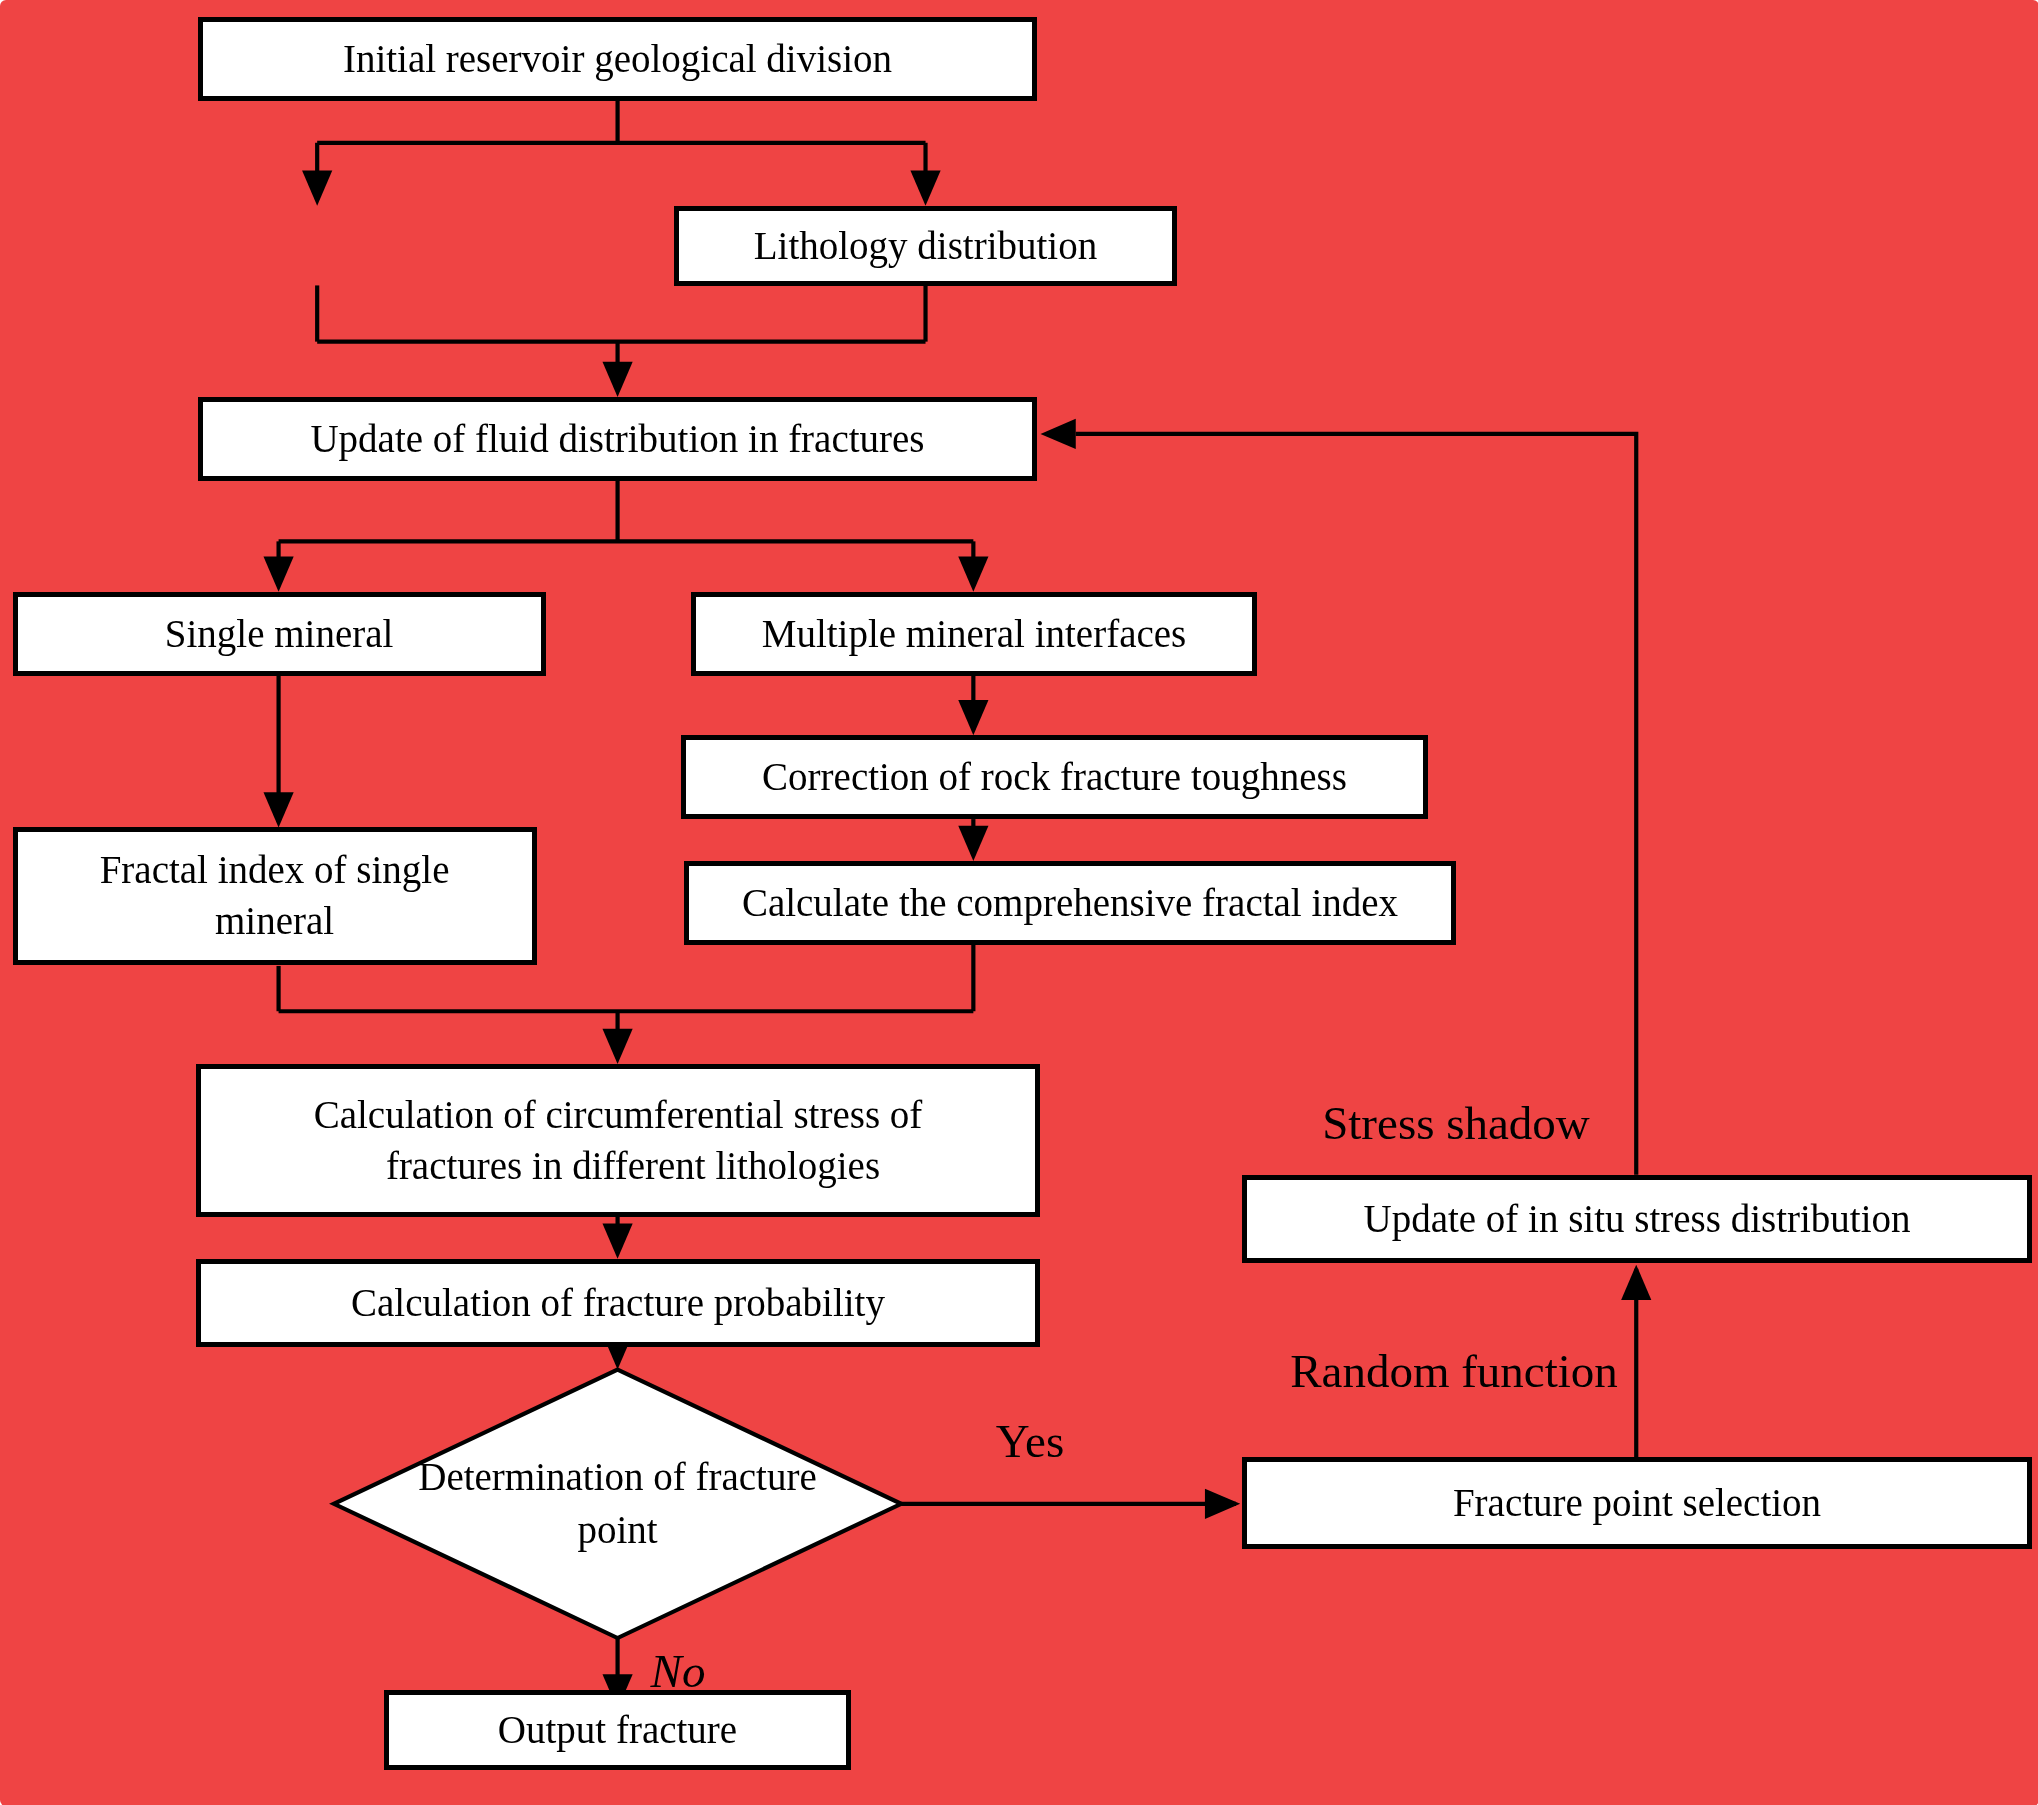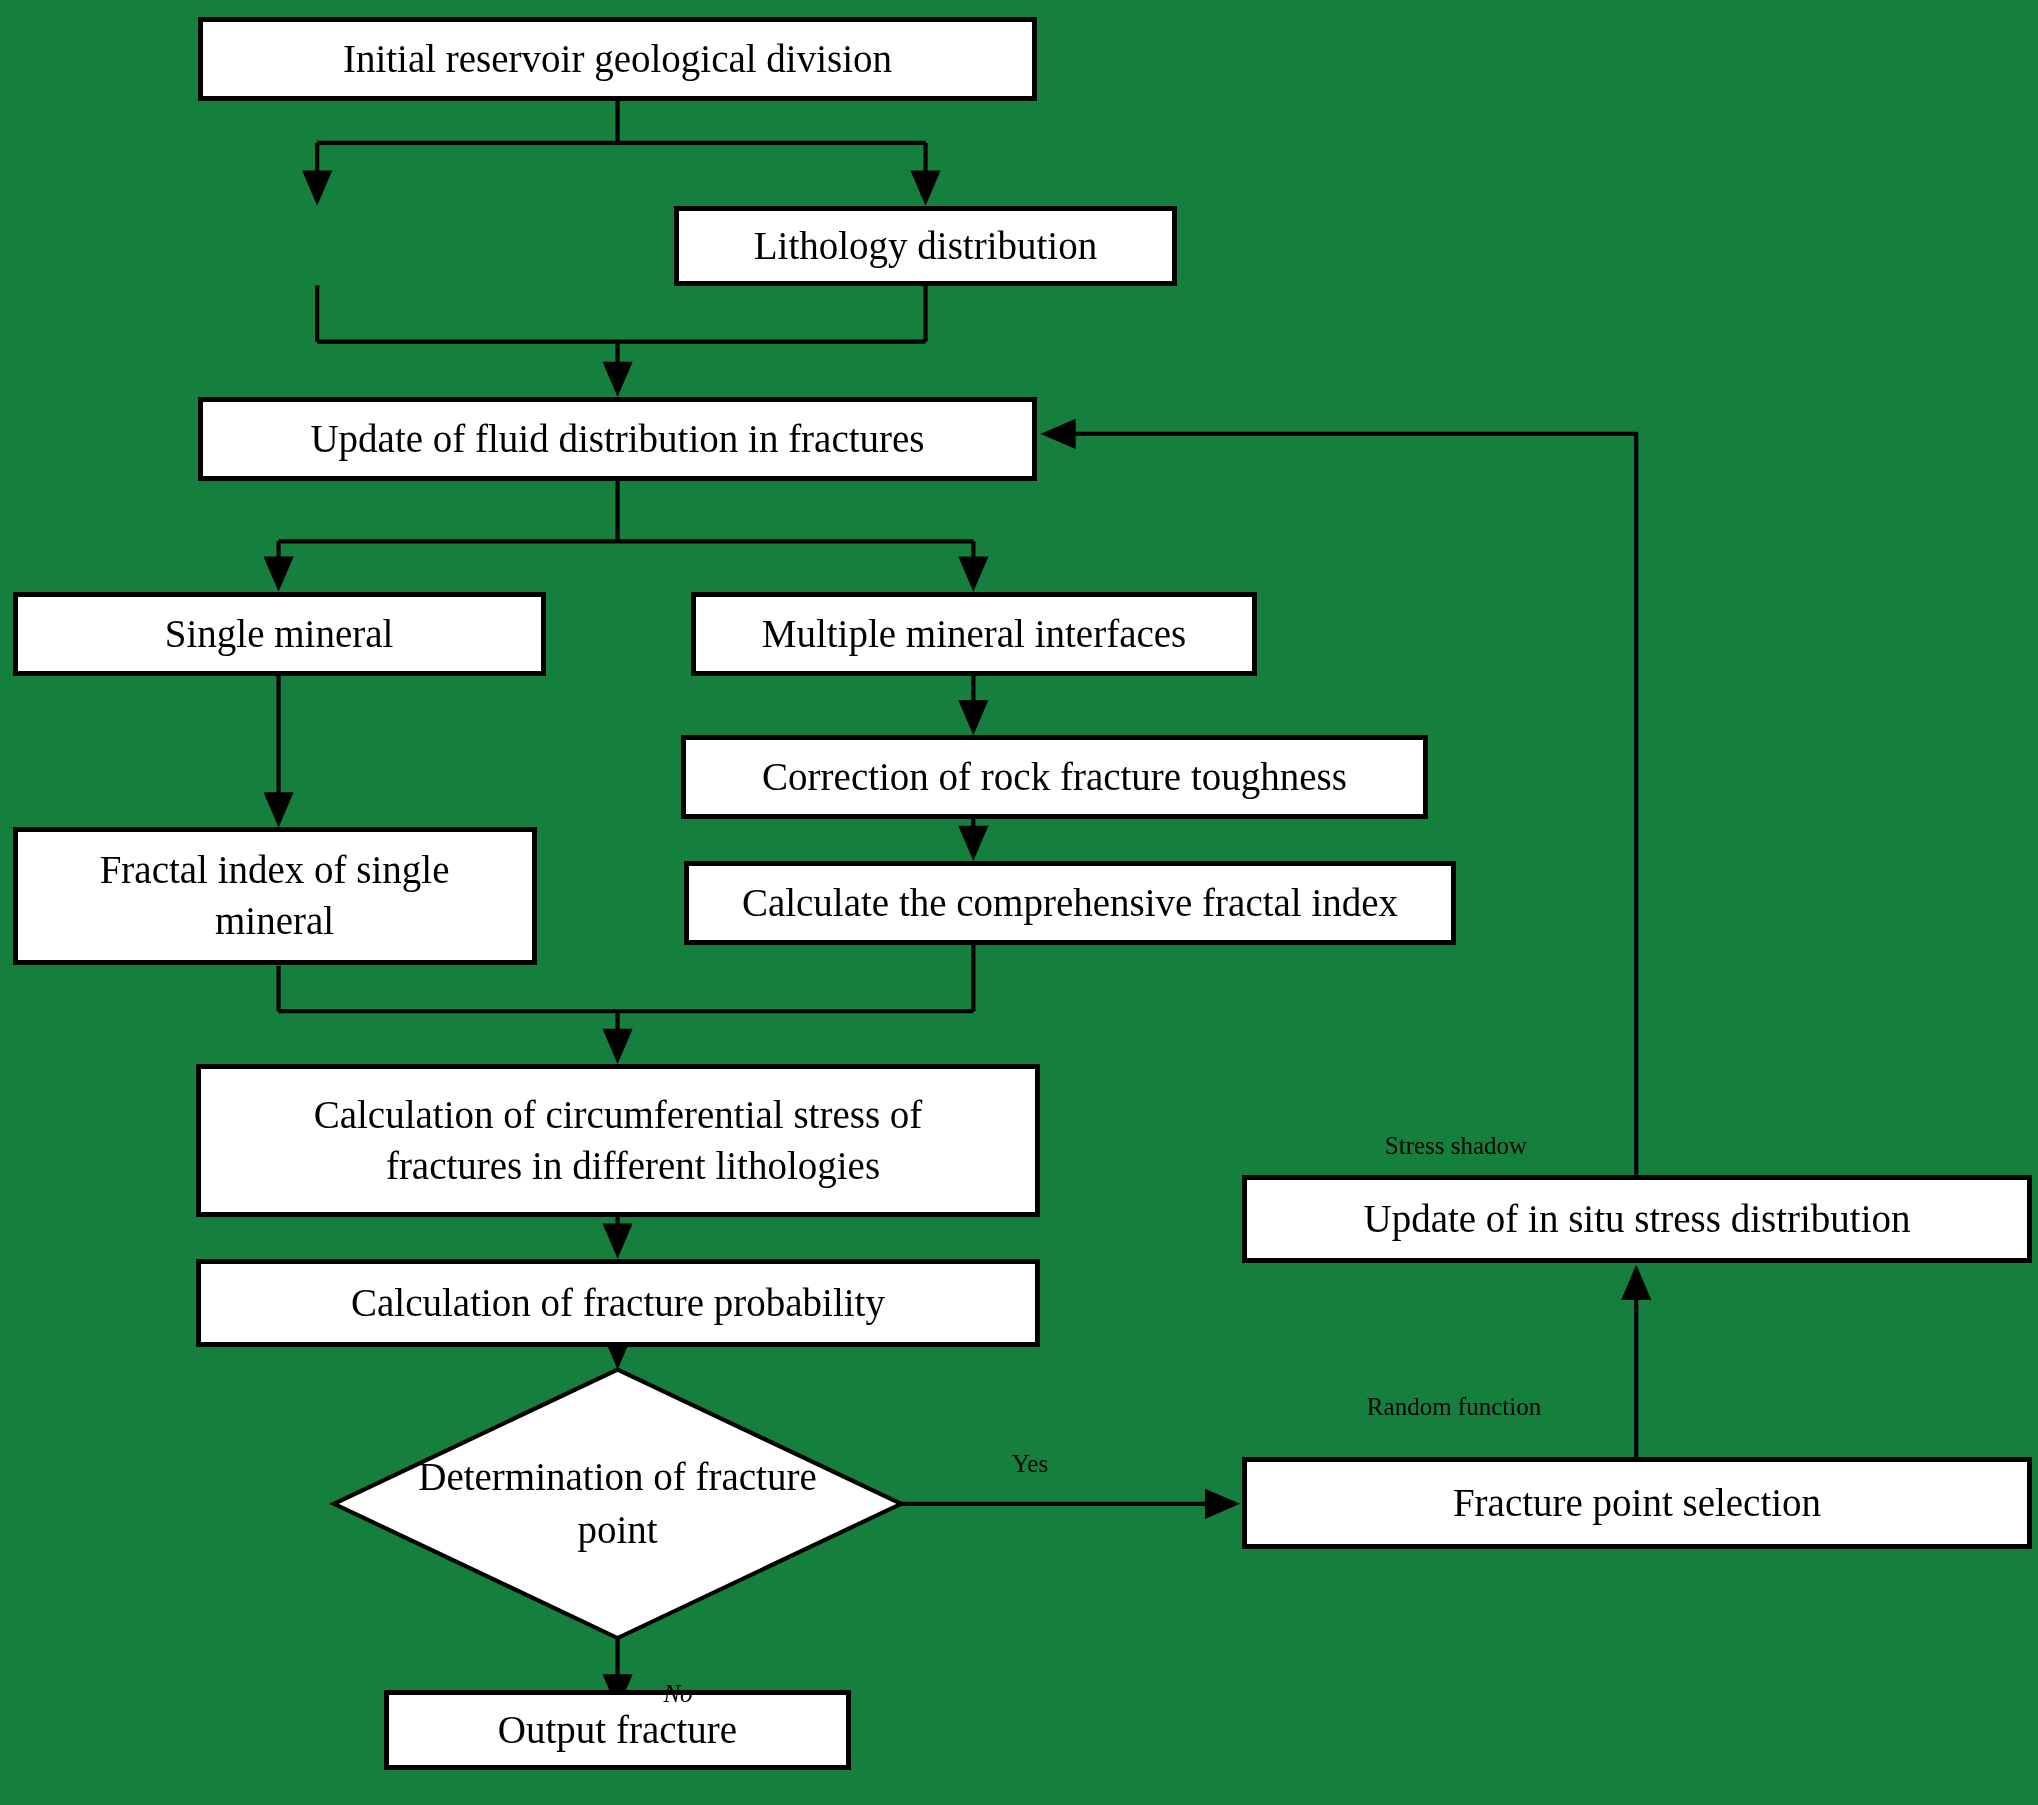--- a/index.html
+++ b/index.html
@@ -11,9 +11,10 @@
     position: relative;
     width: 2039px;
     height: 1806px;
-    background: #15803d;
+    background: #ef4444;
     font-family: "Liberation Serif", "DejaVu Serif", serif;
     color: #000000;
+    border-radius: 6px;
   }
   #wires {
     position: absolute;

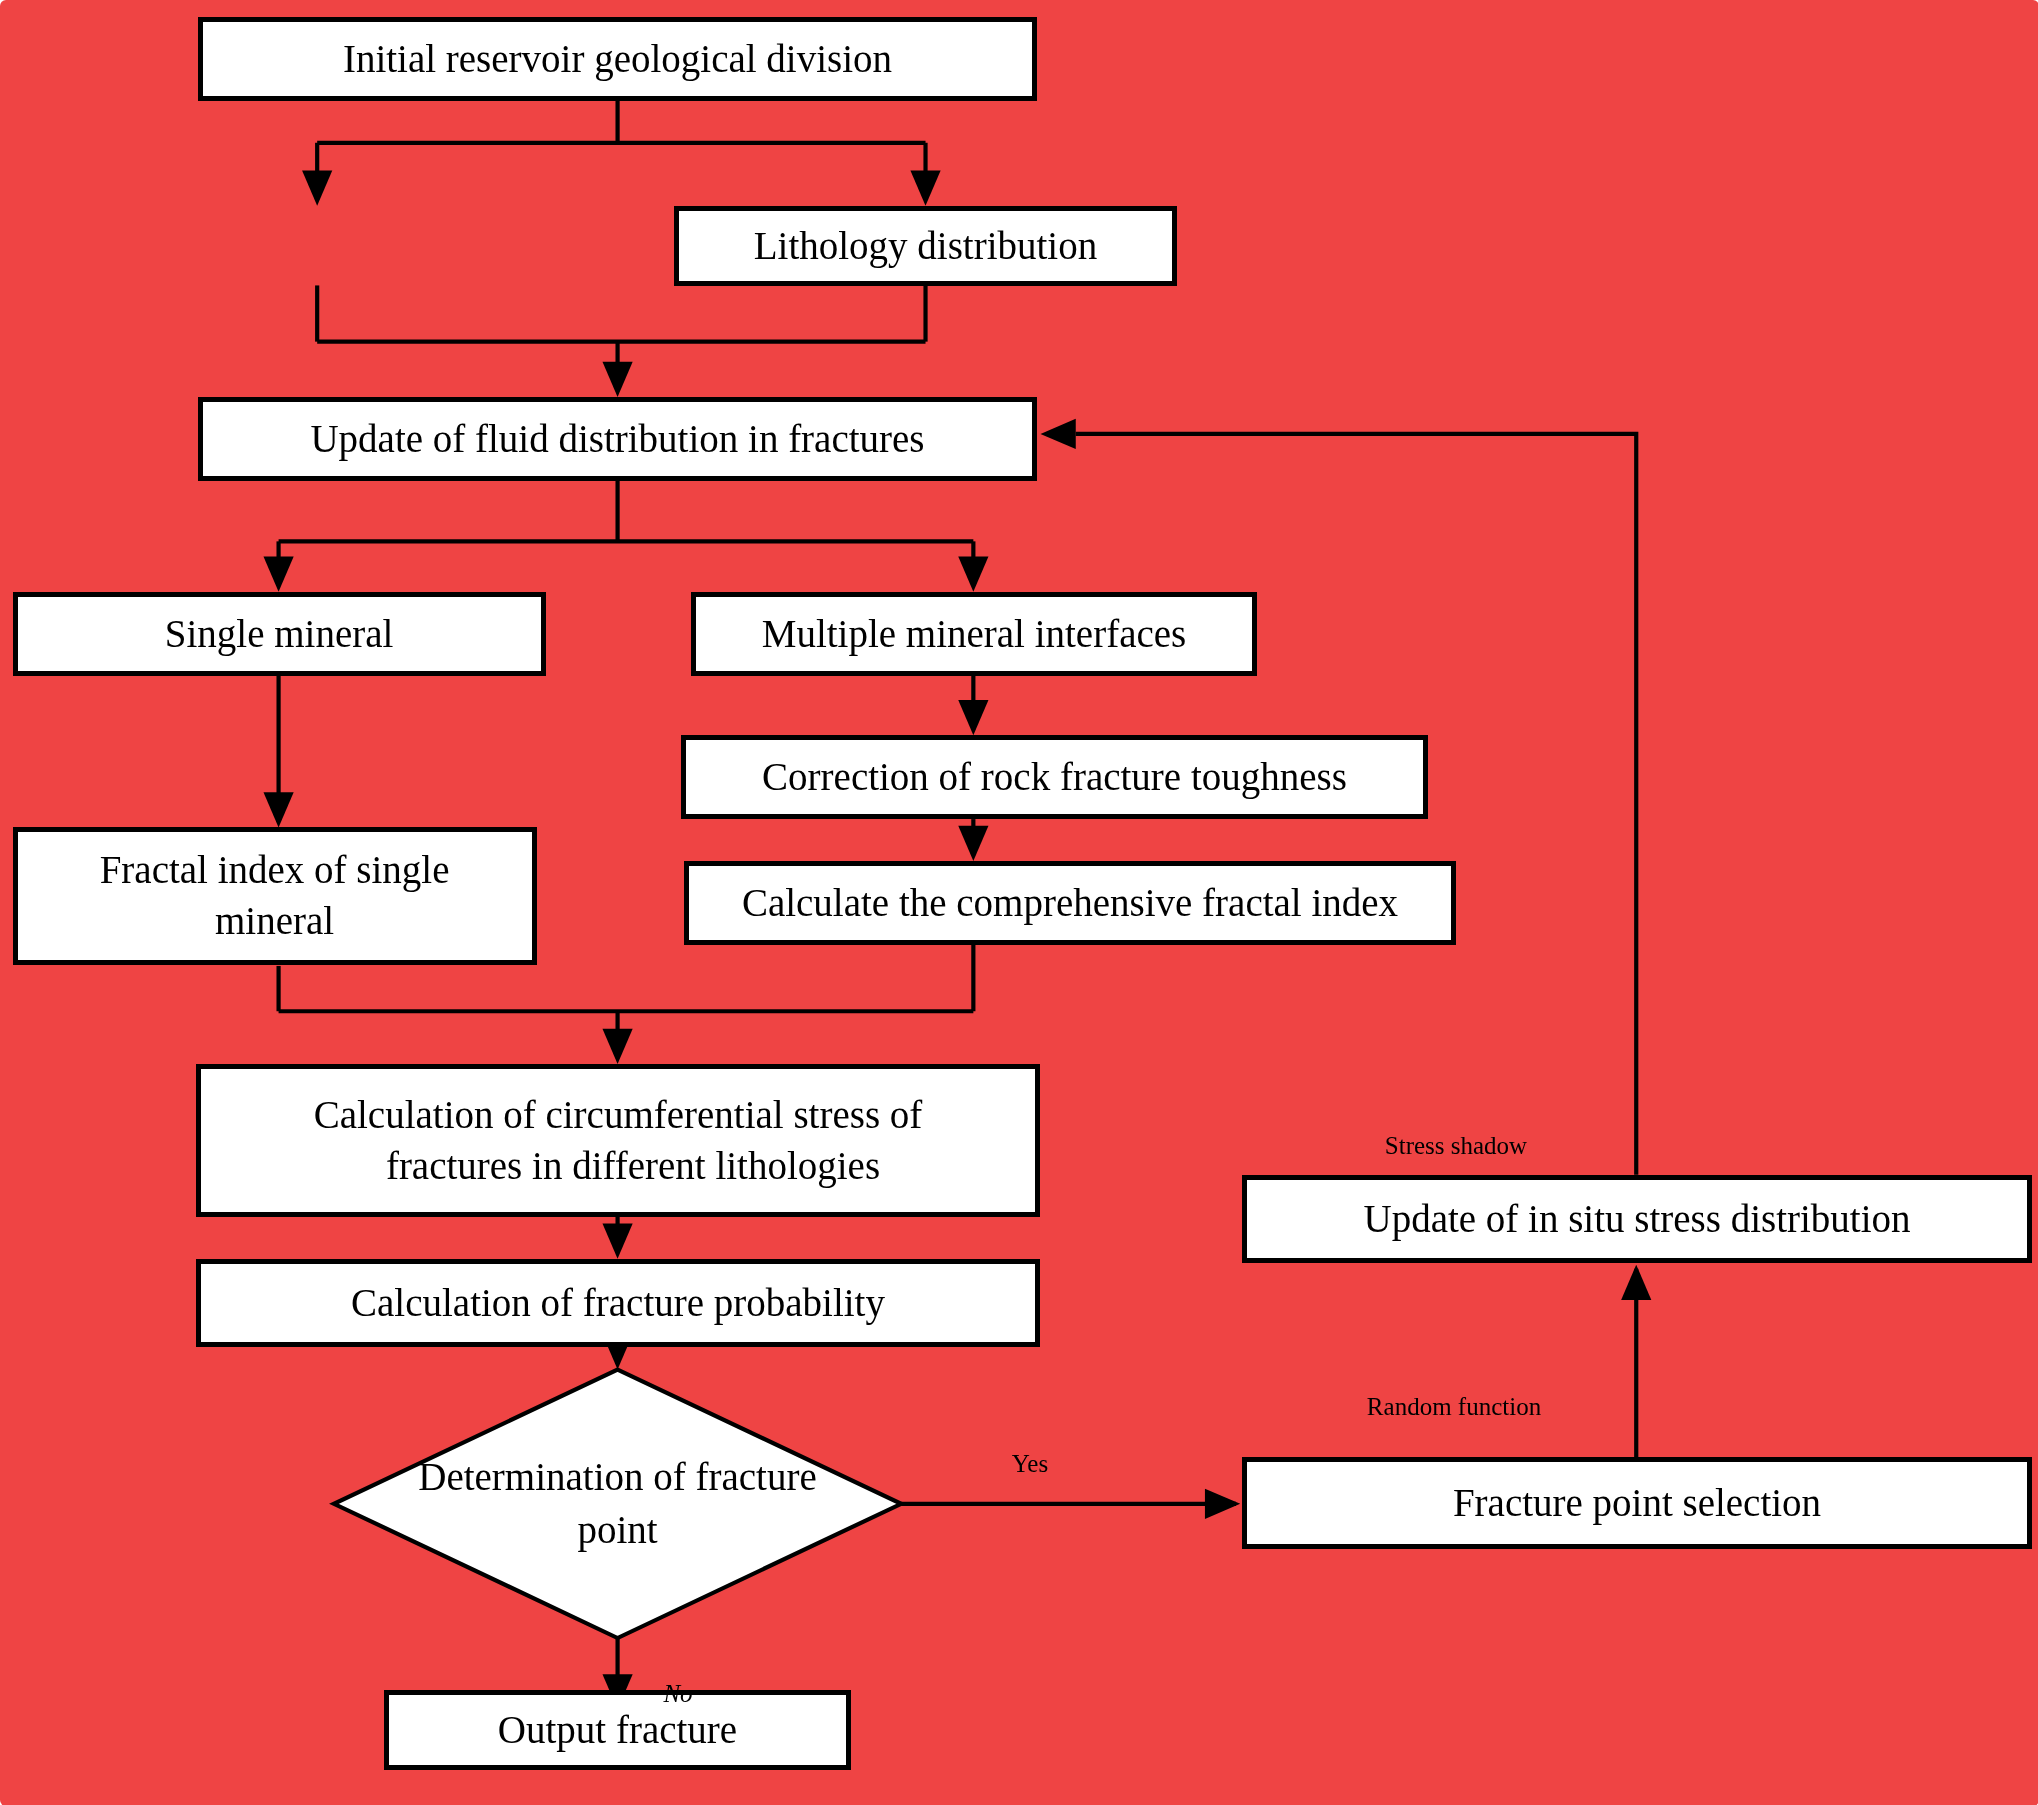--- a/index.html
+++ b/index.html
@@ -42,10 +42,9 @@
     align-items: center;
     justify-content: center;
     text-align: center;
-    font-size: 25px;
+    font-size: 47px;
     line-height: 1.2;
     background: transparent;
-    margin-top: 23px;
   }
   .diamond-label {
     position: absolute;

